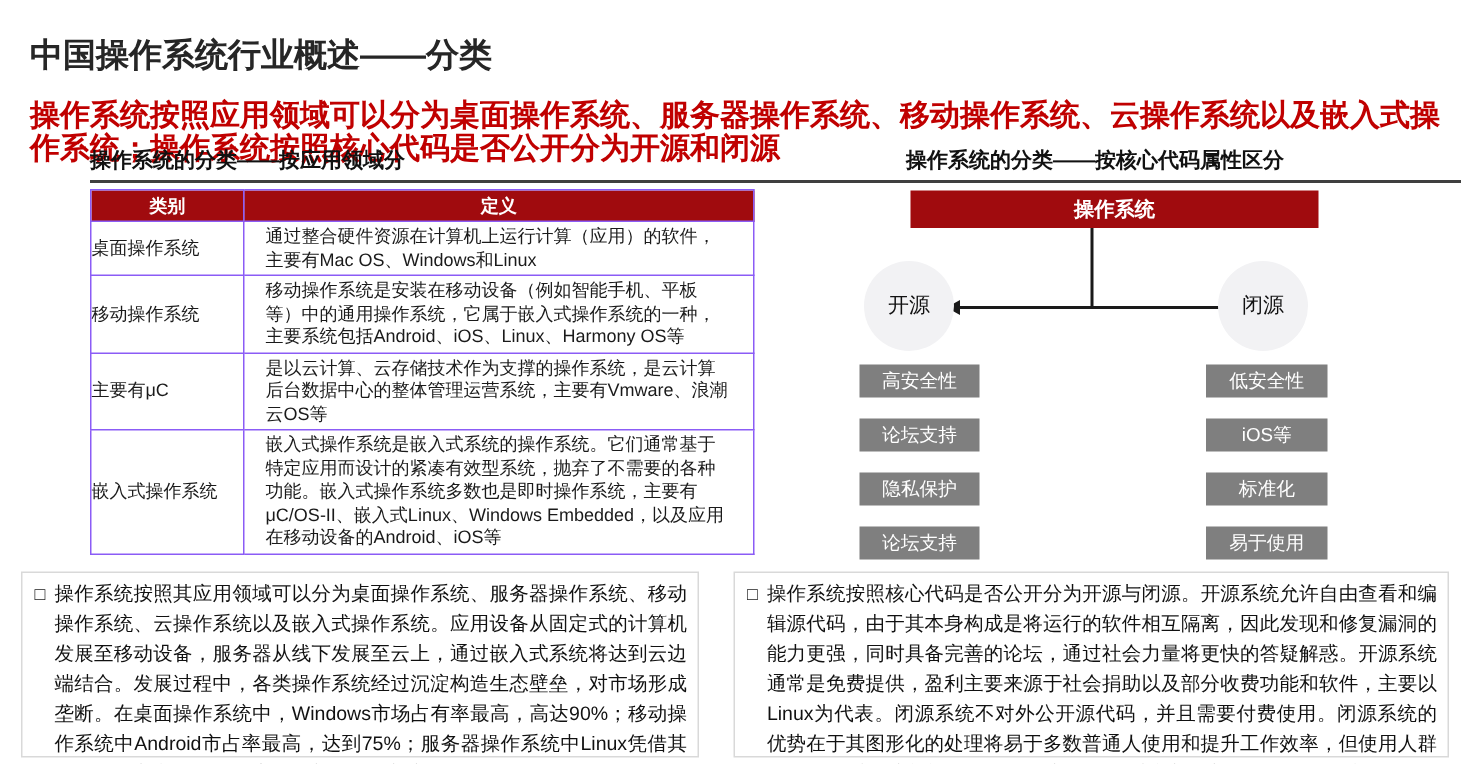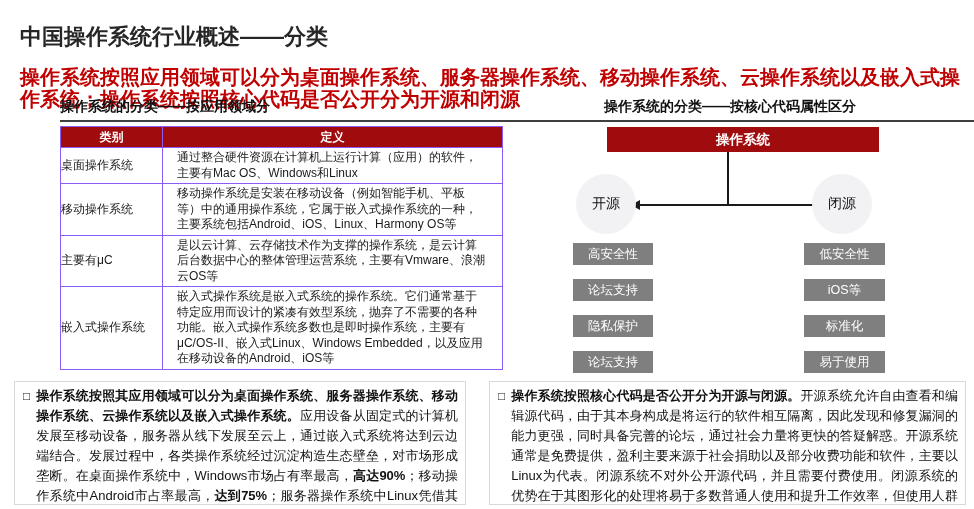--- a/index.html
+++ b/index.html
@@ -60,7 +60,7 @@
   .note-right{left:489px;width:477px;}
   .bullet{font-size:12px;font-weight:bold;line-height:20px;margin:0 6px 0 2px;flex:0 0 auto;}
   .note-text{font-size:13px;line-height:20px;text-align:justify;color:#111;}
-  .note-text b{font-weight:bold;}
+  .note-text b{font-weight:normal;}
 </style>
 </head>
 <body>

